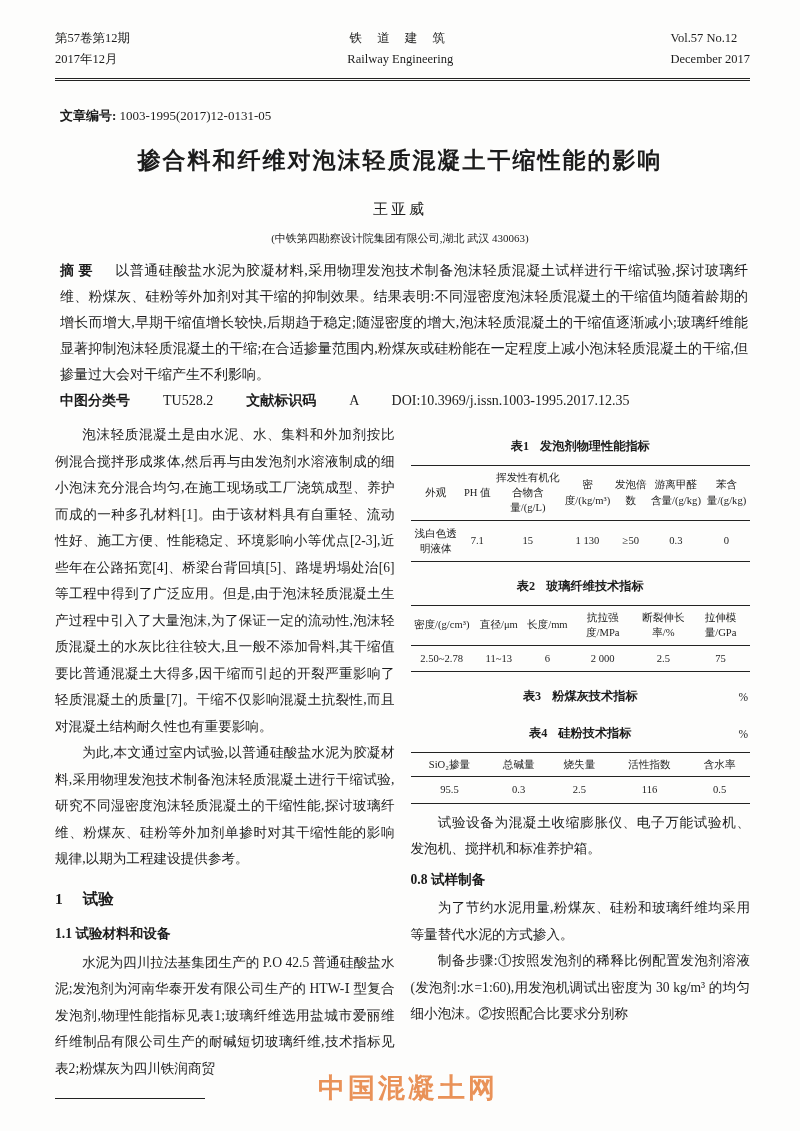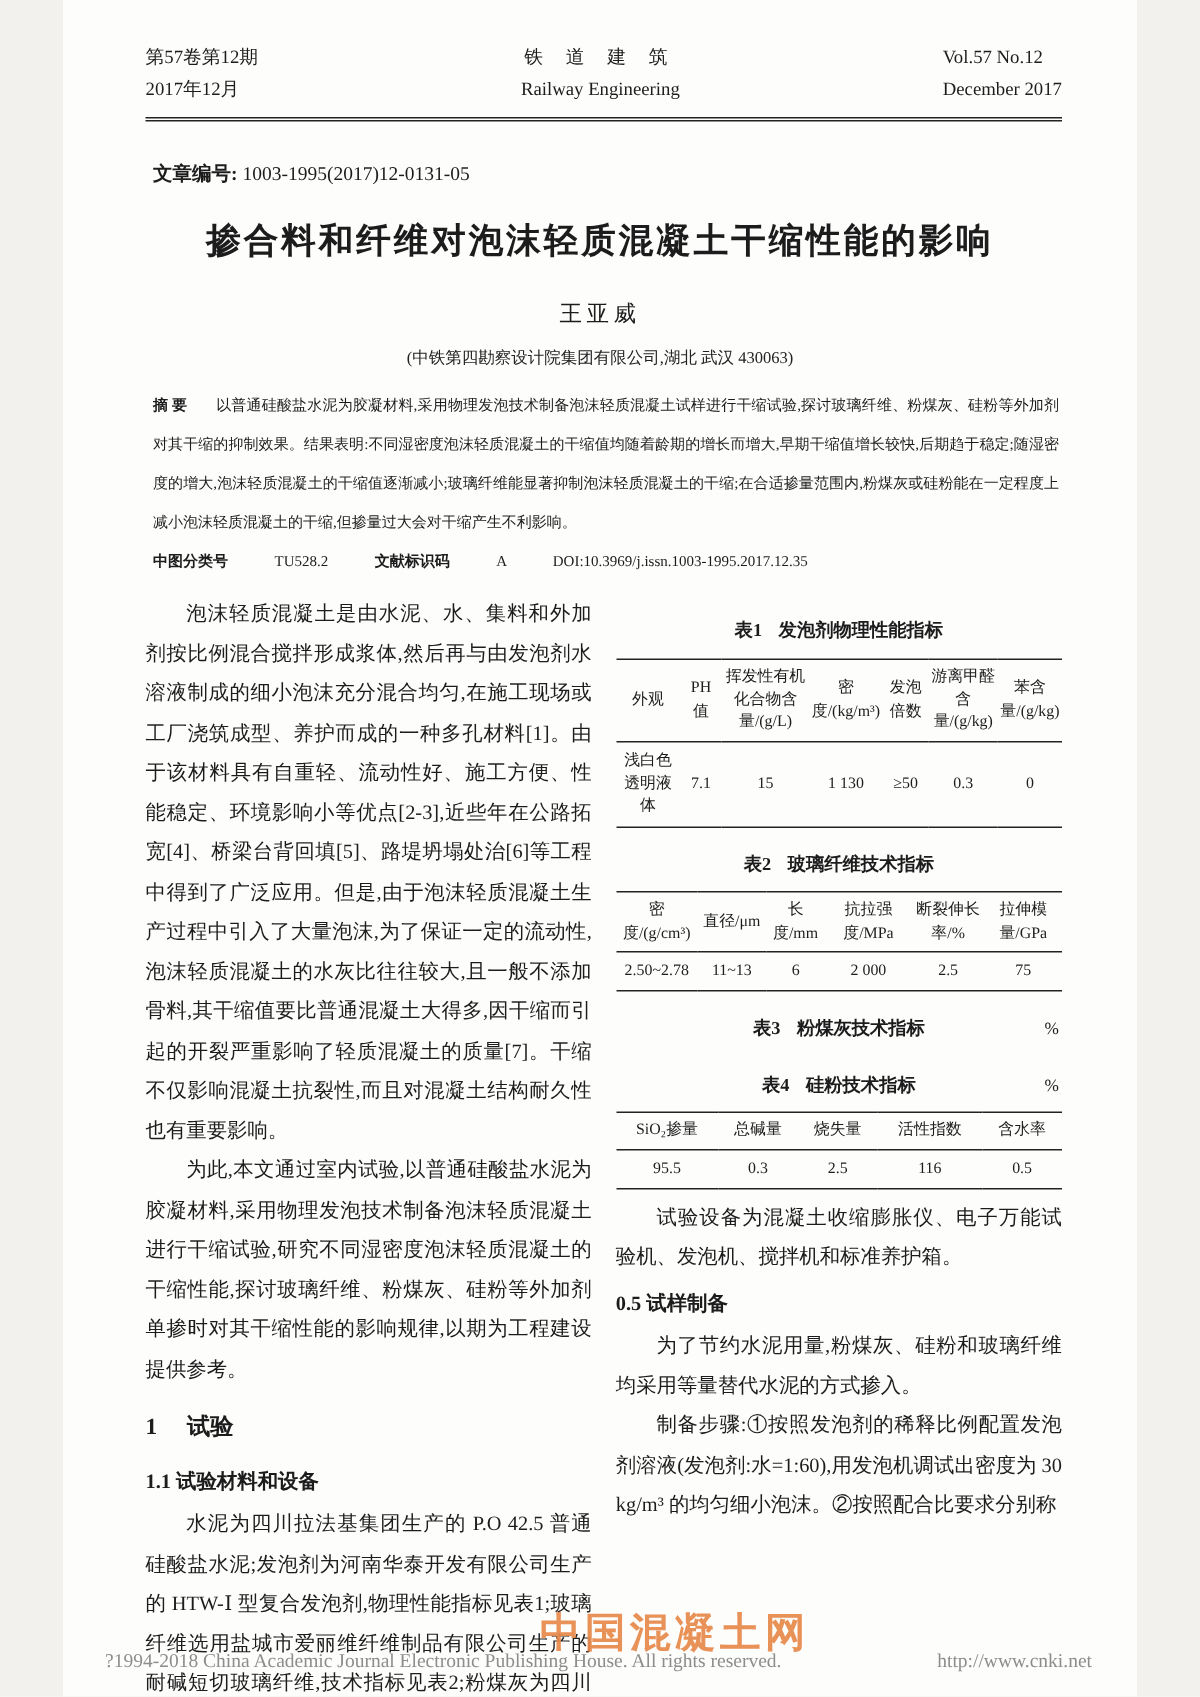--- a/index.html
+++ b/index.html
@@ -5,7 +5,7 @@
   * { margin:0; padding:0; box-sizing:border-box; }
   html,body { background:#f2f1ee; }
   .page {
-    position:relative; width:716px; height:1131px; margin:0 auto;
+    position:relative; width:800px; height:1131px; margin:0 auto;
     background:#fdfdfc; overflow:hidden;
     font-family:"Liberation Serif","DejaVu Serif",serif; color:#1c1c1c;
   }

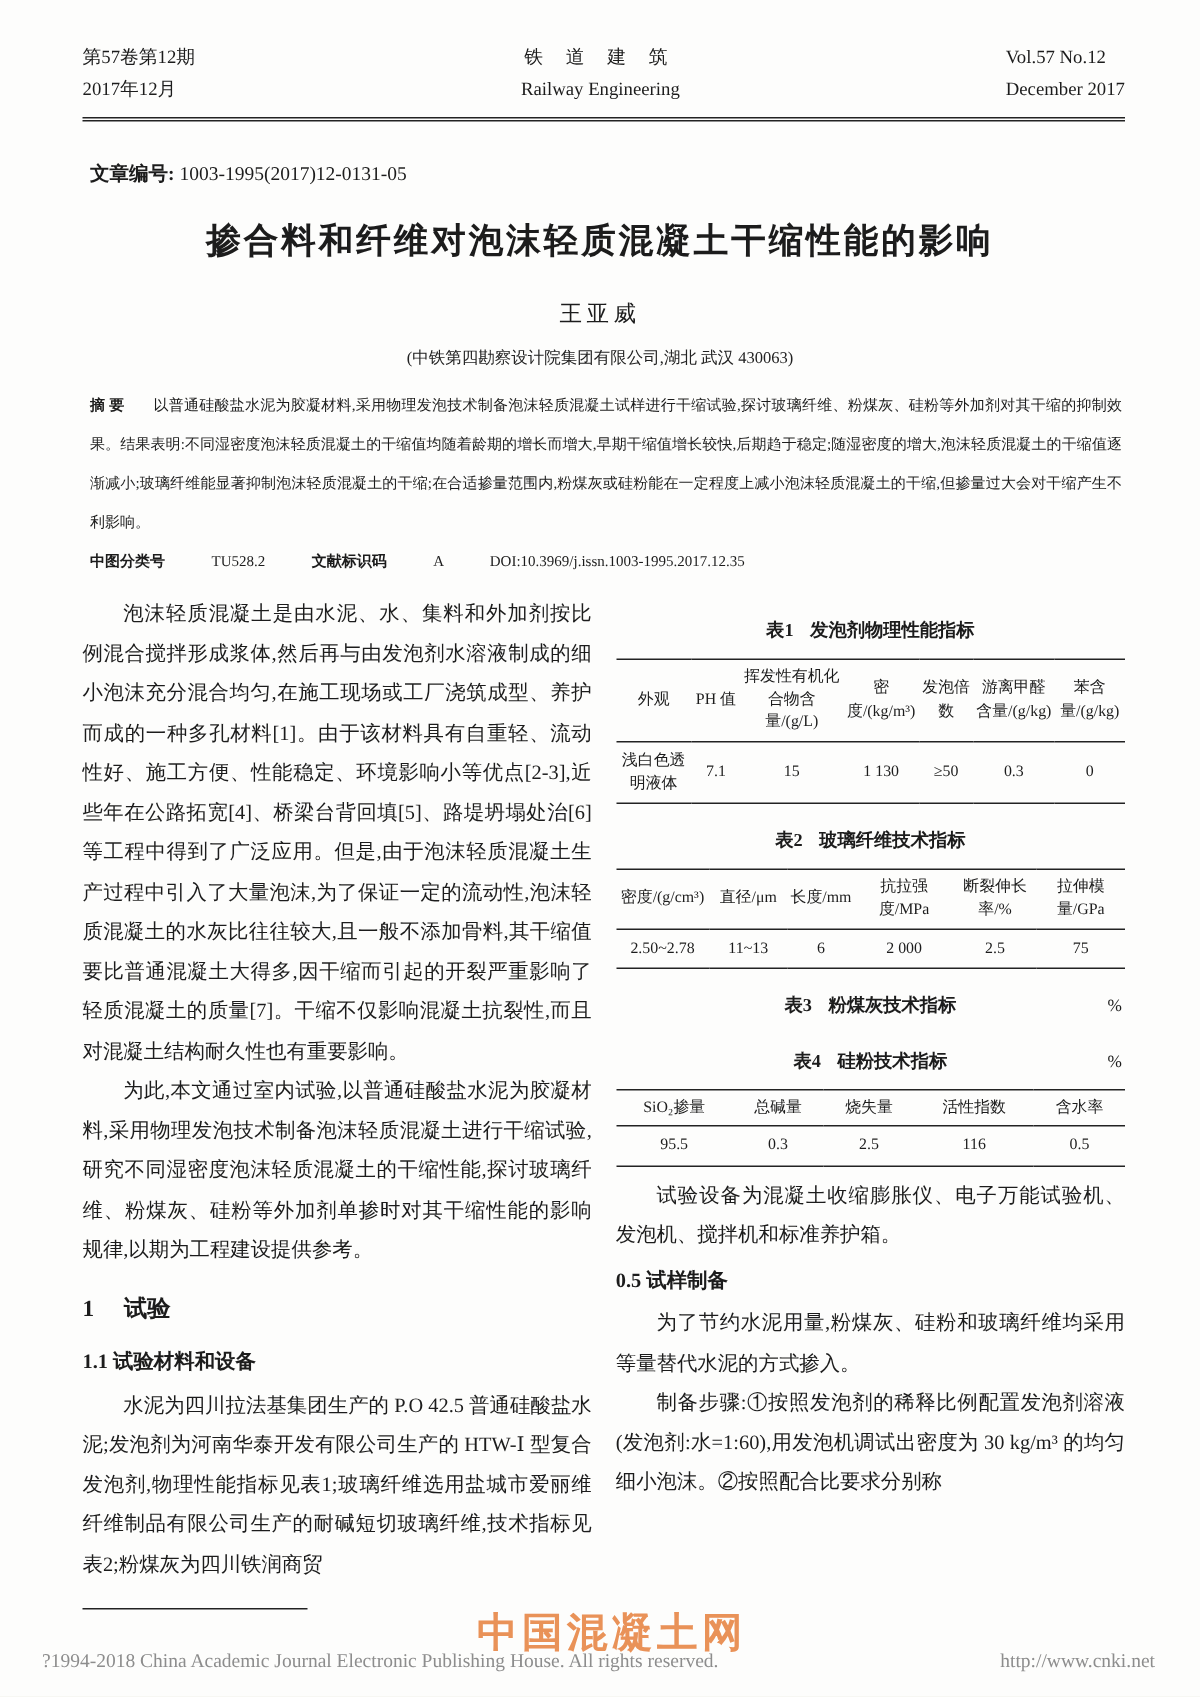--- a/index.html
+++ b/index.html
@@ -21,7 +21,7 @@
   .title { margin-top:20px; text-align:center; font-size:23px; font-weight:bold; letter-spacing:2px; }
   .author { margin-top:24px; text-align:center; font-size:15px; letter-spacing:3px; }
   .affil { margin-top:12px; text-align:center; font-size:11px; color:#222; }
-  .meta { margin:12px 52px 0 60px; font-size:10px; line-height:26px; text-align:justify; }
+  .meta { margin:12px 52px 0 60px; font-size:14px; line-height:26px; text-align:justify; }
   .meta .lbl { font-weight:bold; }
   .meta p { margin:0; }
   .clc-line span.gap { display:inline-block; width:26px; }

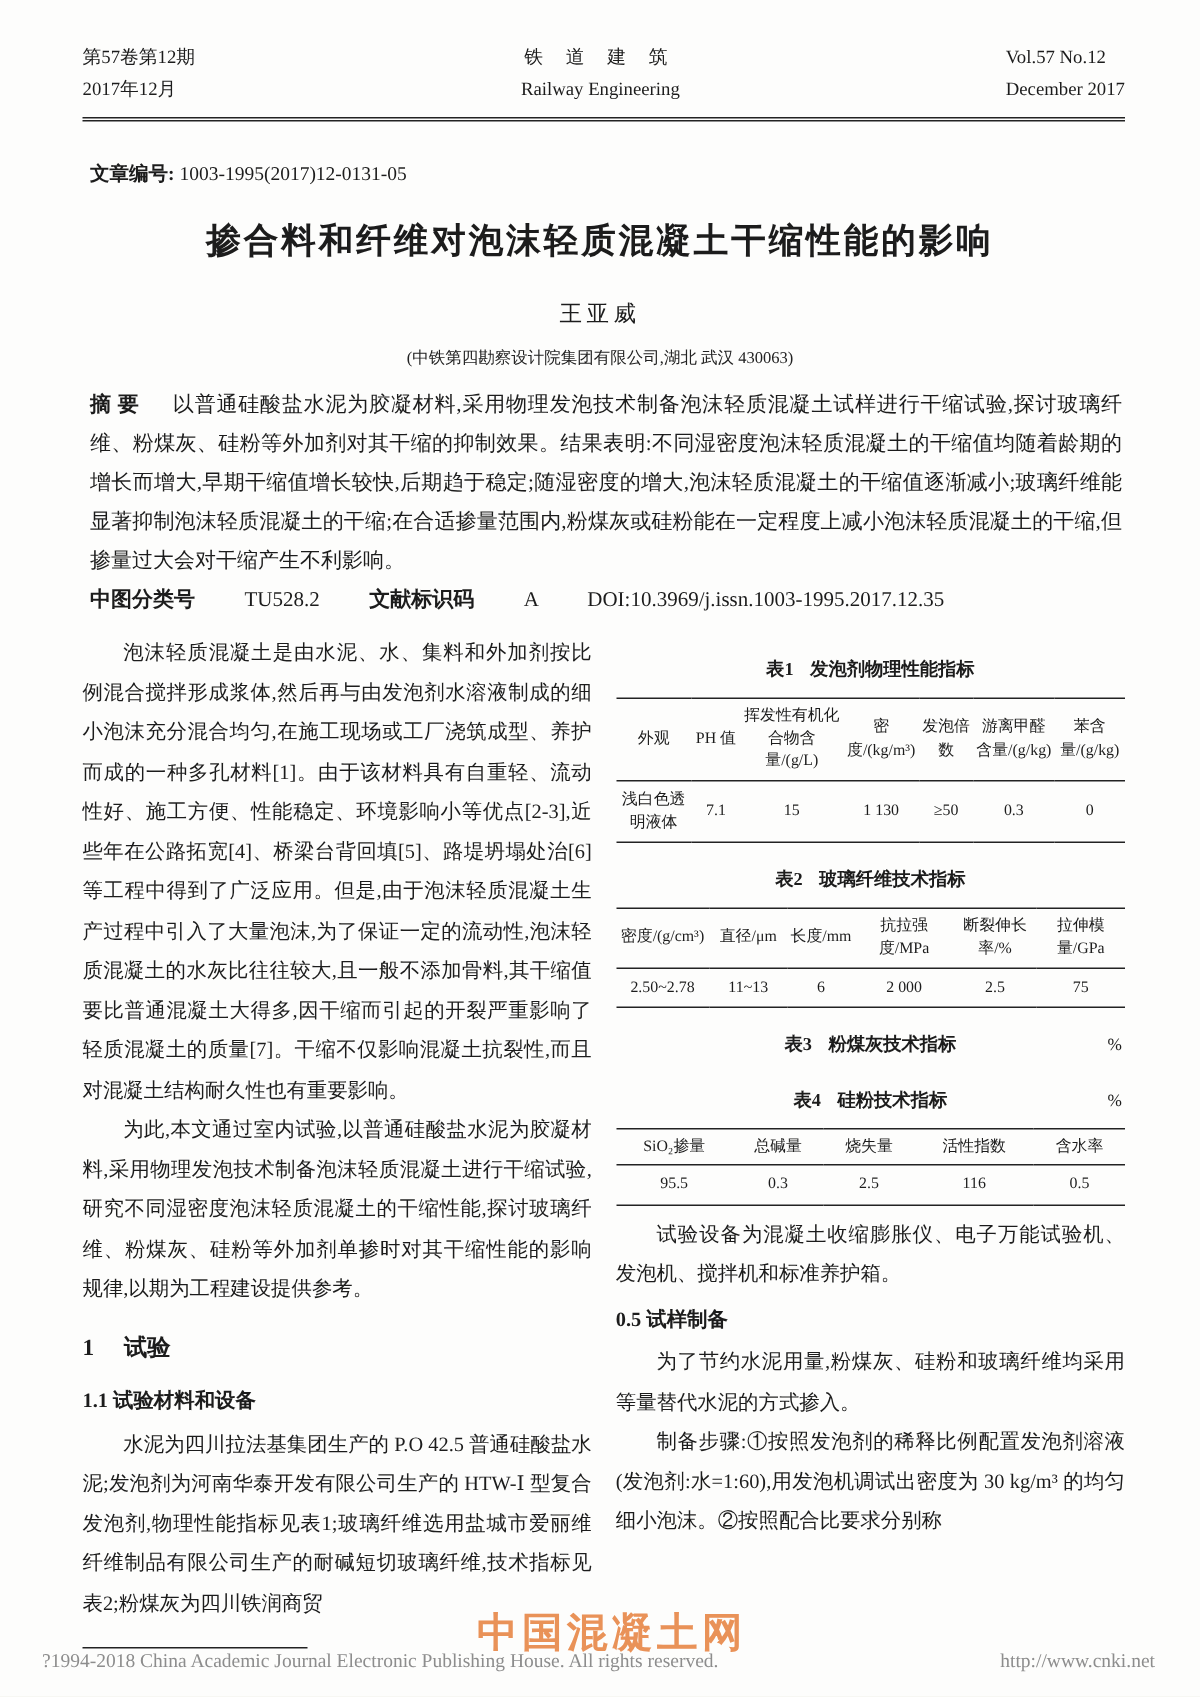--- a/index.html
+++ b/index.html
@@ -208,7 +208,7 @@
       </table>
 
       <p class="body" style="margin-top:6px;">试验设备为混凝土收缩膨胀仪、电子万能试验机、发泡机、搅拌机和标准养护箱。</p>
-      <h3 class="subsec">0.5  试样制备</h3>
+      <h3 class="subsec">0.8  试样制备</h3>
       <p class="body">为了节约水泥用量,粉煤灰、硅粉和玻璃纤维均采用等量替代水泥的方式掺入。</p>
       <p class="body">制备步骤:①按照发泡剂的稀释比例配置发泡剂溶液(发泡剂:水=1:60),用发泡机调试出密度为 30 kg/m³ 的均匀细小泡沫。②按照配合比要求分别称</p>
     </div>

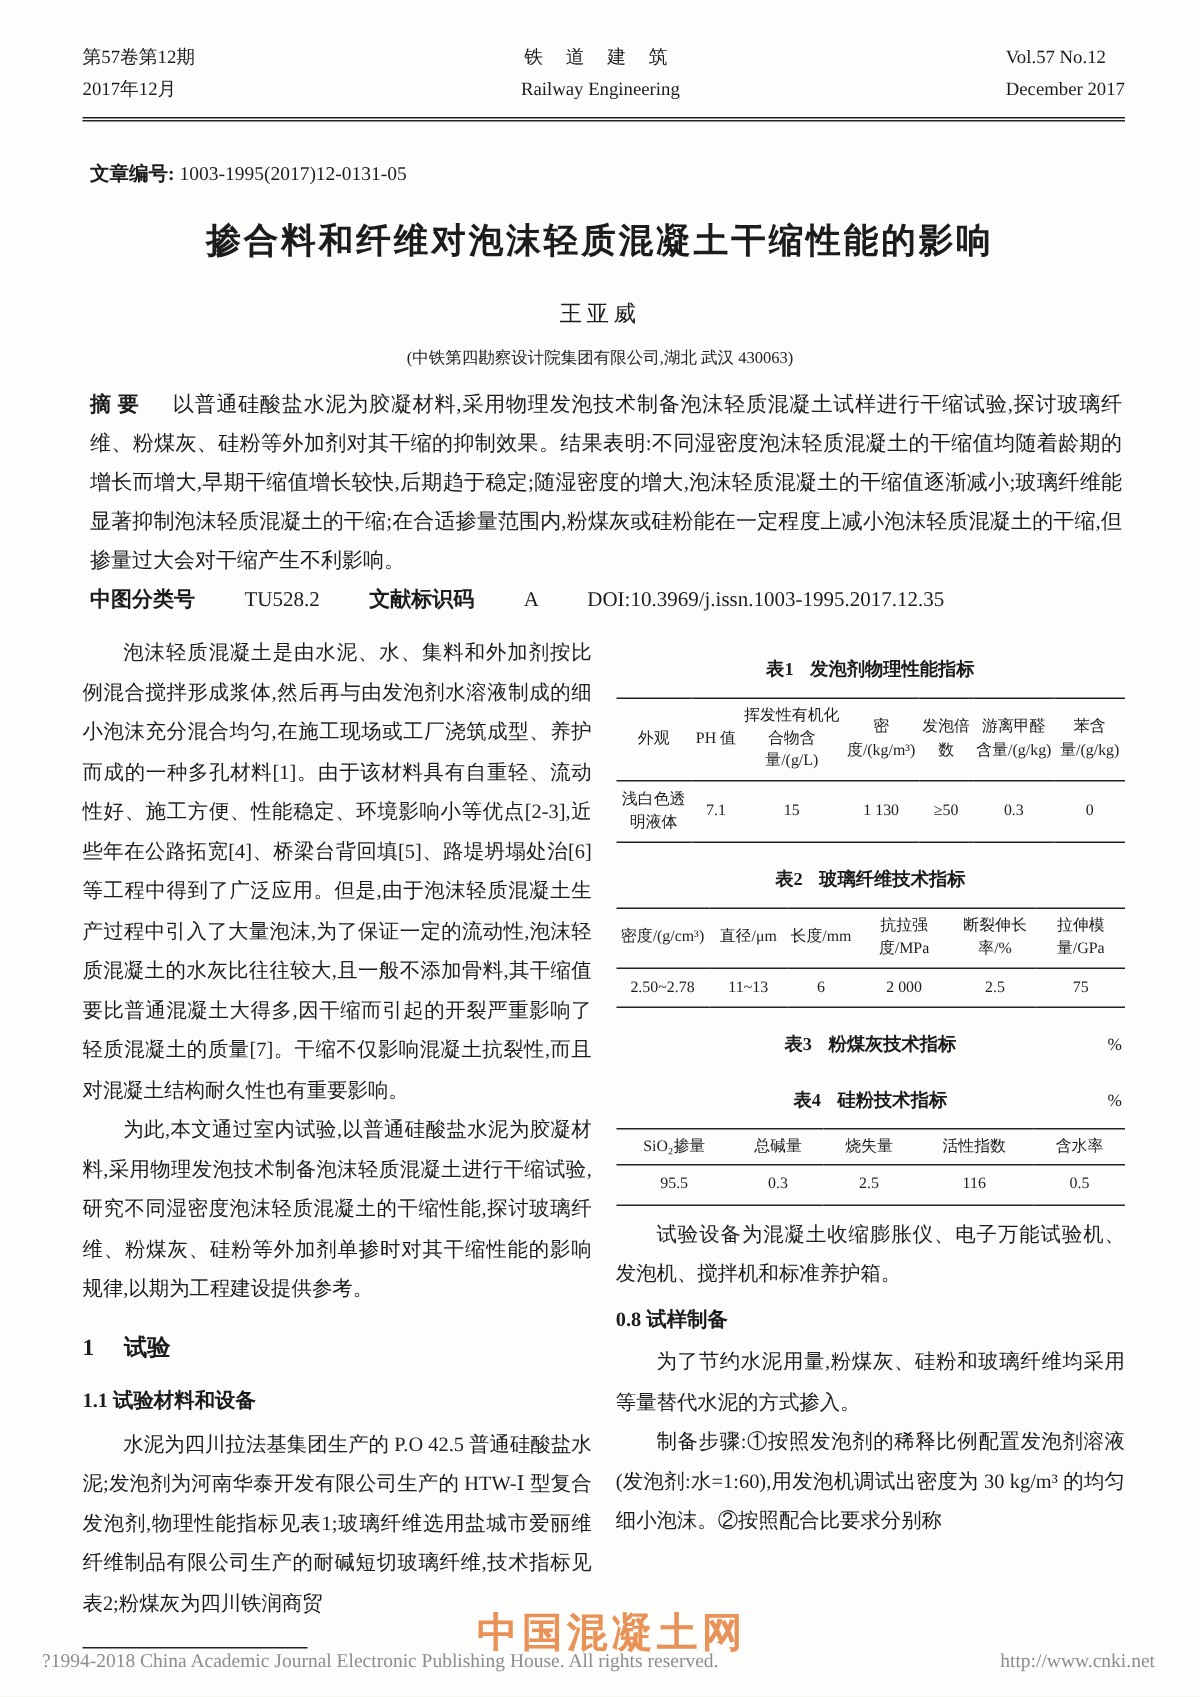--- a/index.html
+++ b/index.html
@@ -215,10 +215,6 @@
   </div>
 
   <div class="watermark" style="color: rgb(232, 137, 75);">中国混凝土网</div>
-  <div class="pfooter">
-    <span>?1994-2018 China Academic Journal Electronic Publishing House. All rights reserved.</span>
-    <span>http://www.cnki.net</span>
-  </div>
 
 </div>
 

